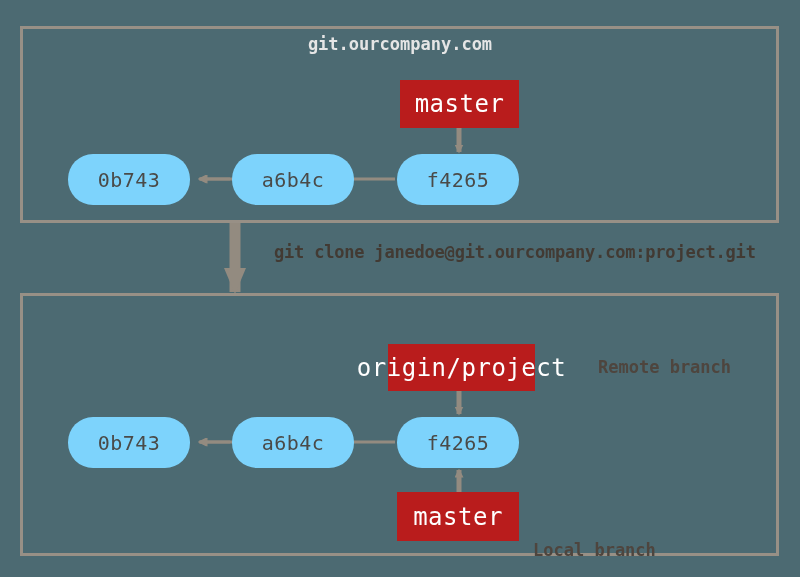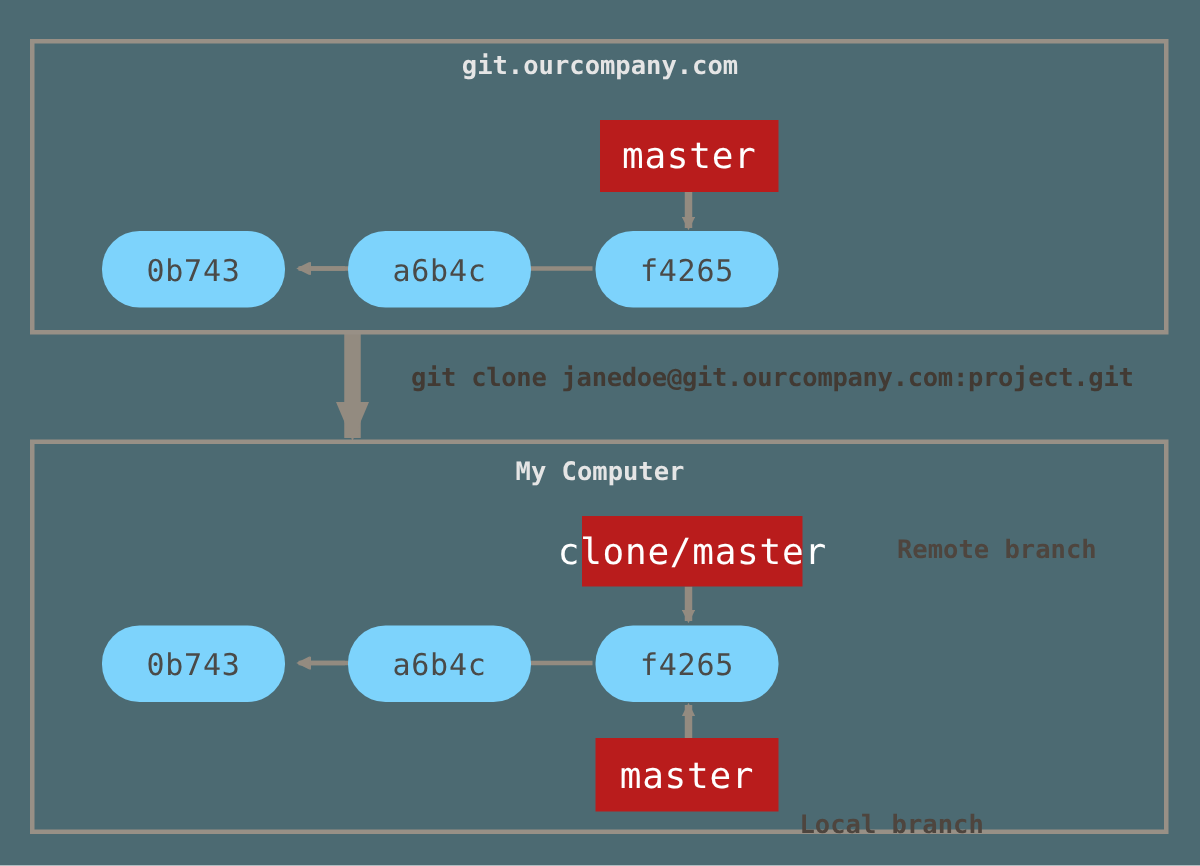--- a/index.html
+++ b/index.html
@@ -158,7 +158,6 @@
   <div id="clone-command">git clone janedoe@git.ourcompany.com:project.git</div>
 
   <div class="panel" id="panel-local"></div>
-  <div class="panel-title" id="title-local">My Computer</div>
 
   <div class="commit" style="left:68px;  top:417px;">0b743</div>
   <div class="commit" style="left:232px; top:417px;">a6b4c</div>

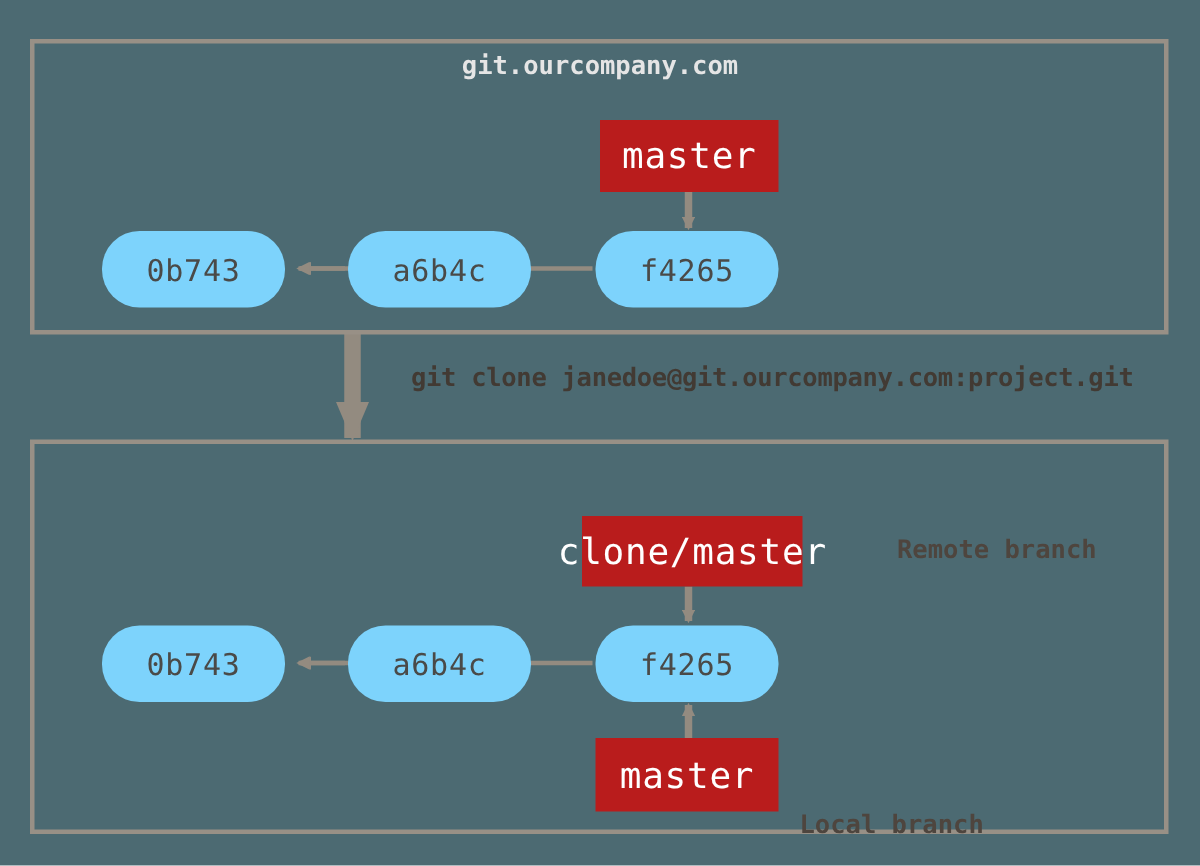--- a/index.html
+++ b/index.html
@@ -163,7 +163,7 @@
   <div class="commit" style="left:232px; top:417px;">a6b4c</div>
   <div class="commit" style="left:397px; top:417px;">f4265</div>
 
-  <div class="branch" style="left:388px; top:344px; width:147px; height:47px;">clone/master</div>
+  <div class="branch" style="left:388px; top:344px; width:147px; height:47px;">origin/project</div>
   <div class="caption" style="left:552px; top:357px;margin-left:46px;">Remote branch</div>
 
   <div class="branch" style="left:397px; top:492px; width:122px; height:49px;">master</div>

